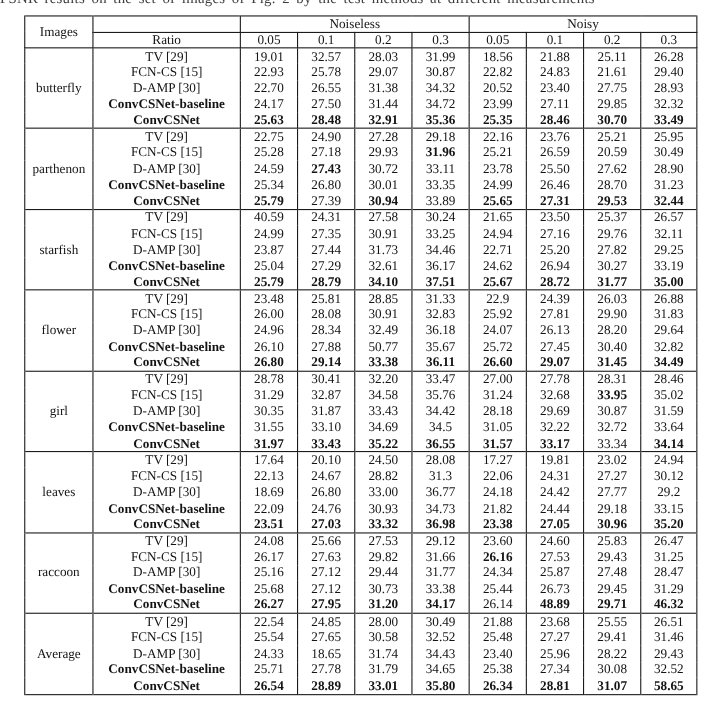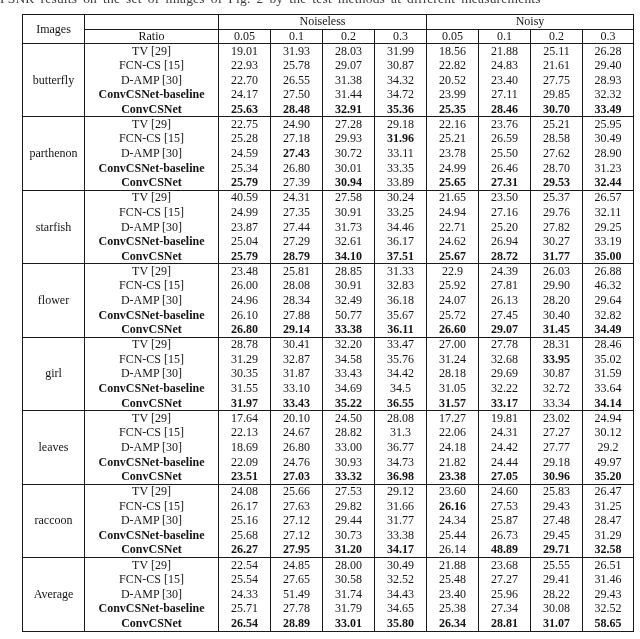--- a/index.html
+++ b/index.html
@@ -102,7 +102,7 @@
           <td rowspan="5">butterfly</td>
           <td class="method-col">TV [29]</td>
           <td>19.01</td>
-          <td>31.93</td>
+          <td>32.57</td>
           <td>28.03</td>
           <td>31.99</td>
           <td>18.56</td>

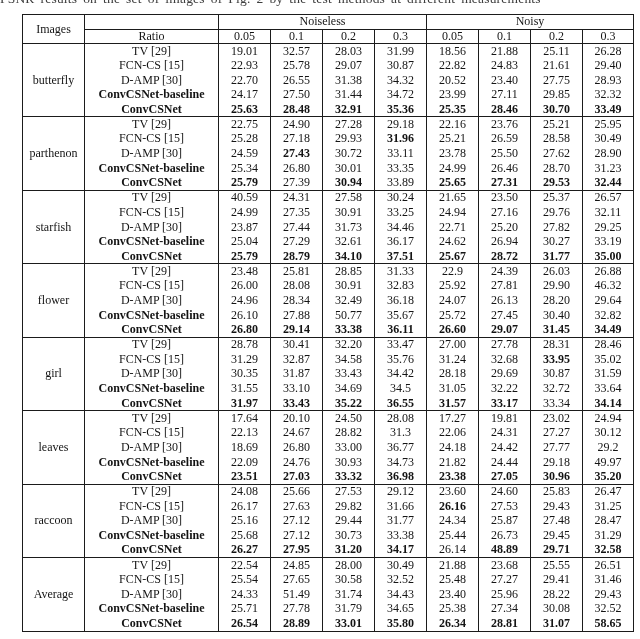--- a/index.html
+++ b/index.html
@@ -174,7 +174,7 @@
           <td class="b">31.96</td>
           <td>25.21</td>
           <td>26.59</td>
-          <td>28.58</td>
+          <td>20.59</td>
           <td>30.49</td>
         </tr>
         <tr>

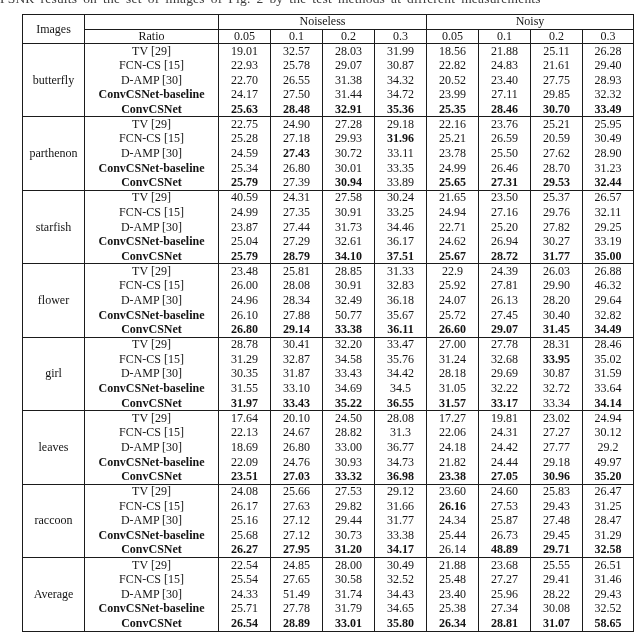--- a/index.html
+++ b/index.html
@@ -287,7 +287,7 @@
           <td>25.92</td>
           <td>27.81</td>
           <td>29.90</td>
-          <td>46.32</td>
+          <td>31.83</td>
         </tr>
         <tr>
           <td class="method-col">D-AMP [30]</td>

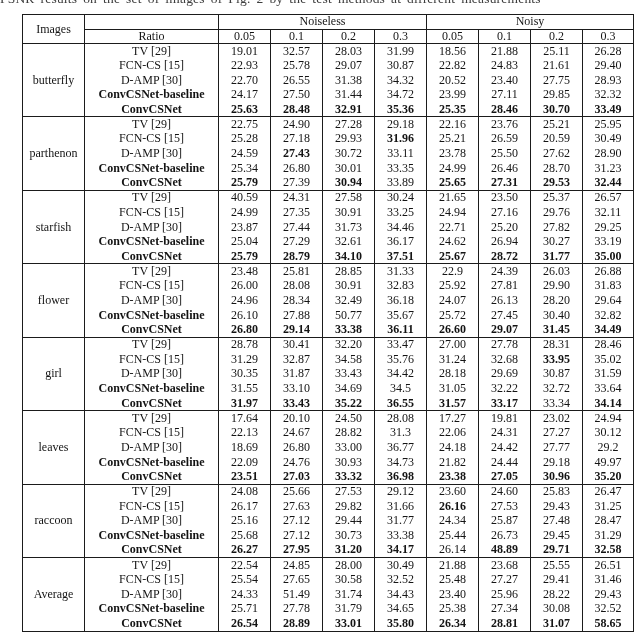--- a/index.html
+++ b/index.html
@@ -421,7 +421,7 @@
           <td>21.82</td>
           <td>24.44</td>
           <td>29.18</td>
-          <td>49.97</td>
+          <td>33.15</td>
         </tr>
         <tr>
           <td class="method-col b">ConvCSNet</td>

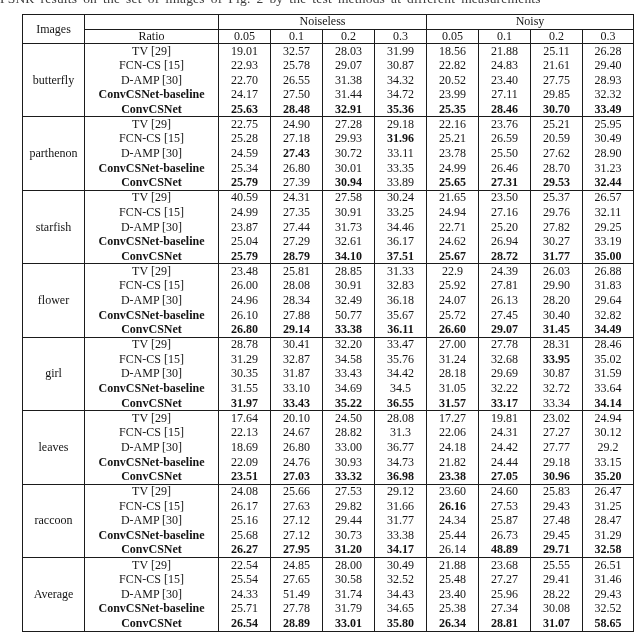--- a/index.html
+++ b/index.html
@@ -488,7 +488,7 @@
           <td>26.14</td>
           <td class="b">48.89</td>
           <td class="b">29.71</td>
-          <td class="b">32.58</td>
+          <td class="b">46.32</td>
         </tr>
         <tr class="gs">
           <td rowspan="5">Average</td>

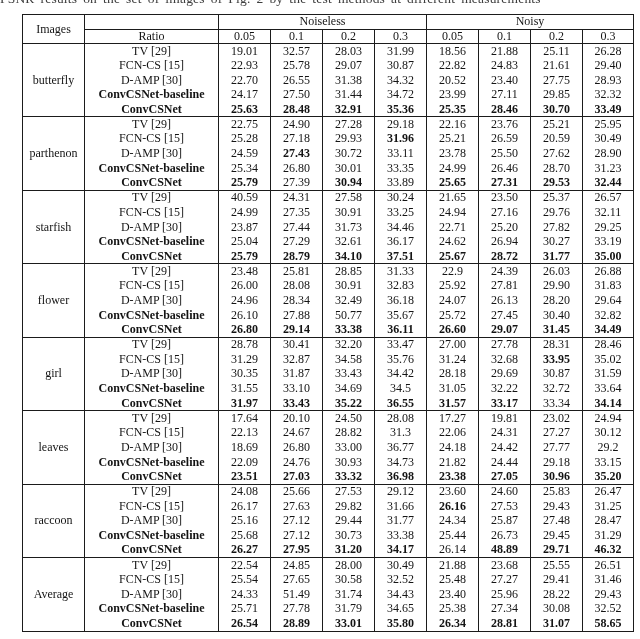--- a/index.html
+++ b/index.html
@@ -516,7 +516,7 @@
         <tr>
           <td class="method-col">D-AMP [30]</td>
           <td>24.33</td>
-          <td>51.49</td>
+          <td>18.65</td>
           <td>31.74</td>
           <td>34.43</td>
           <td>23.40</td>

